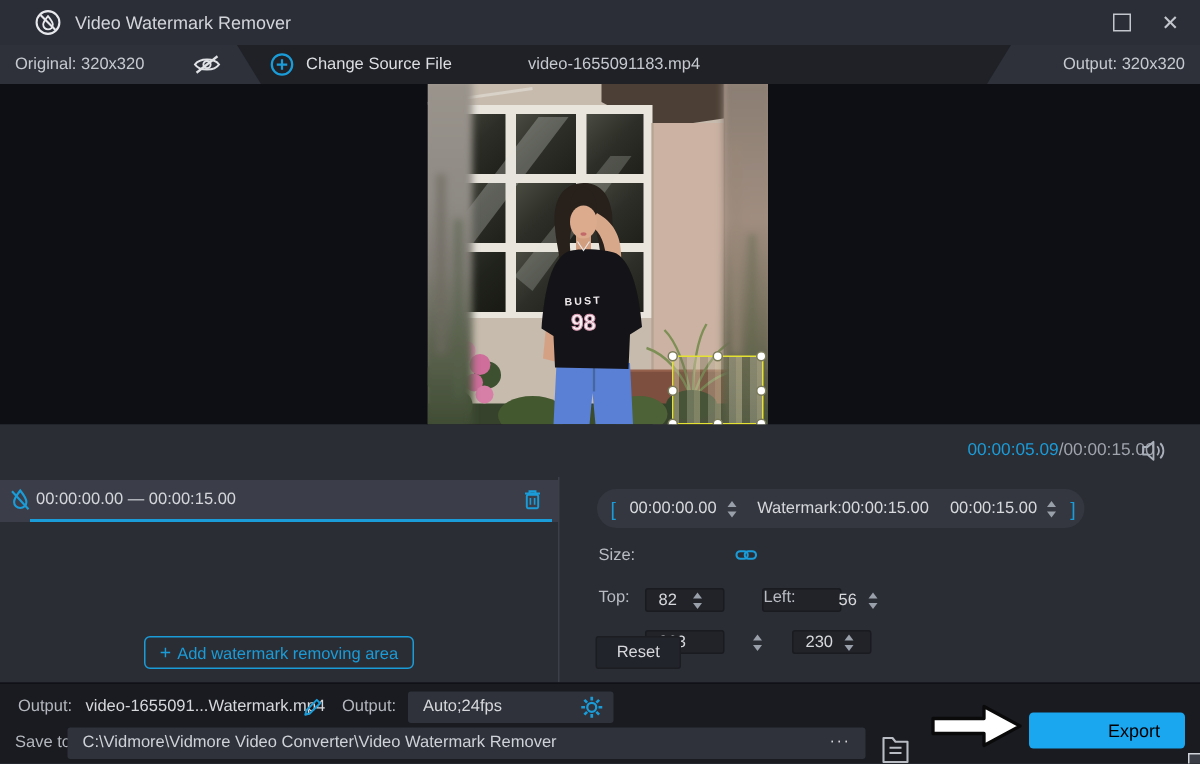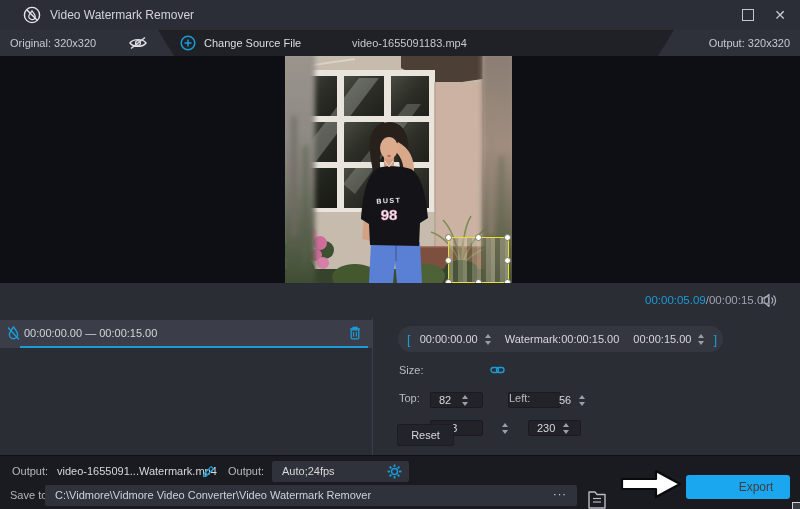--- a/index.html
+++ b/index.html
@@ -268,6 +268,9 @@
     <span class="abs seg-underline"></span>
   </div>
 
+  <button class="abs add-btn">
+    <span class="add-plus">+</span><span>Add watermark removing area</span>
+  </button>
 
   <div class="abs pill">
     <span class="bracket">[</span>

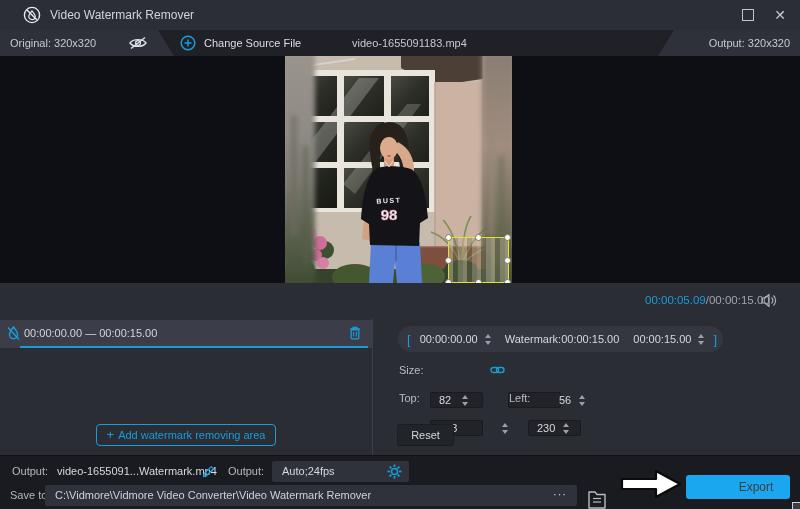--- a/index.html
+++ b/index.html
@@ -66,7 +66,7 @@
   .f-value { font-size:11px; color:#d6d8dc; }
   .fmt-field { left:272px; top:5px; width:137px; height:21px; background:#2f323a; border-radius:2px; cursor:pointer; }
   .path-field { left:45px; top:29px; width:532px; height:21px; background:#2f323a; border-radius:2px; }
-  .export-btn { left:686px; top:19px; width:104px; height:24px; background:#1ba6f0; border-radius:3px; color:#404040;
+  .export-btn { left:686px; top:19px; width:104px; height:24px; background:#1ba6f0; border-radius:3px; color:#000000;
     font-size:12px; text-align:center; line-height:24px; cursor:pointer;padding-left:36px; }
   .corner-sliver { left:792px; top:46px; width:10px; height:9px; background:#3a3d45; border:1px solid #cfd2d8; }
 

